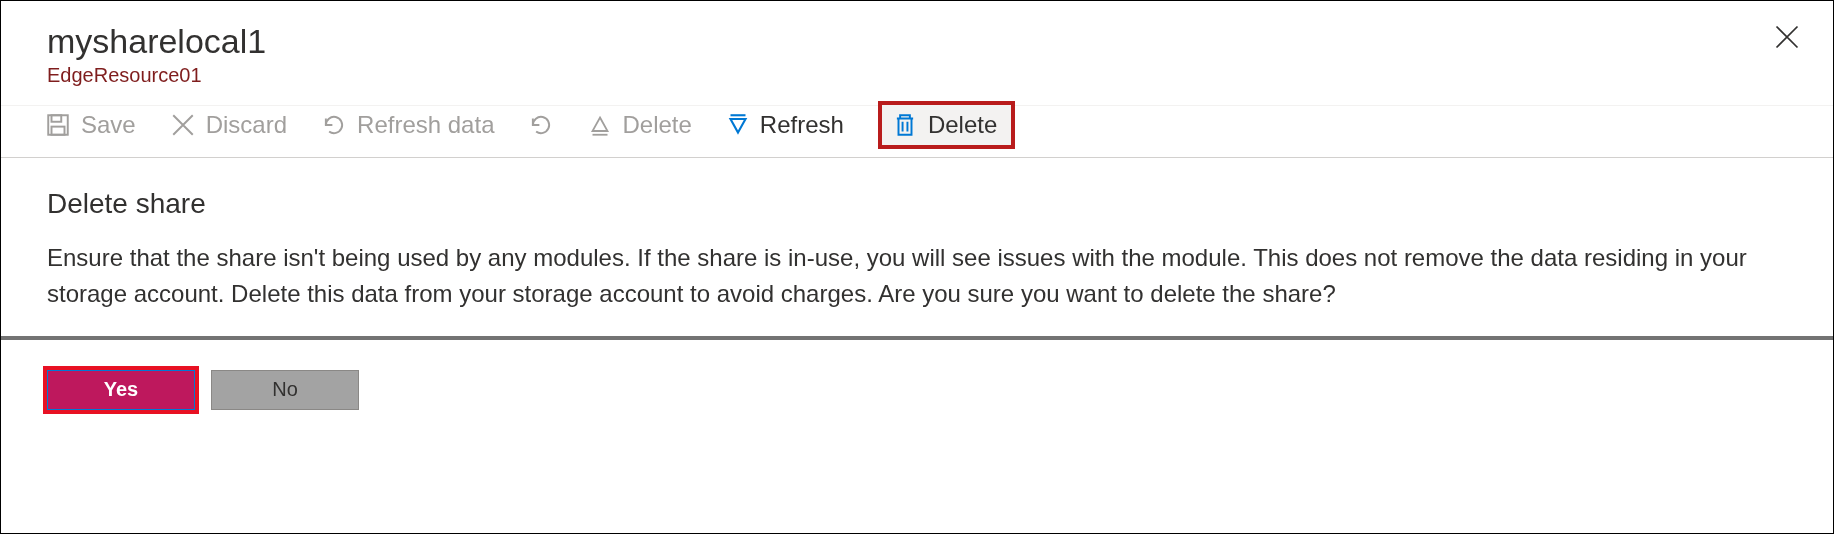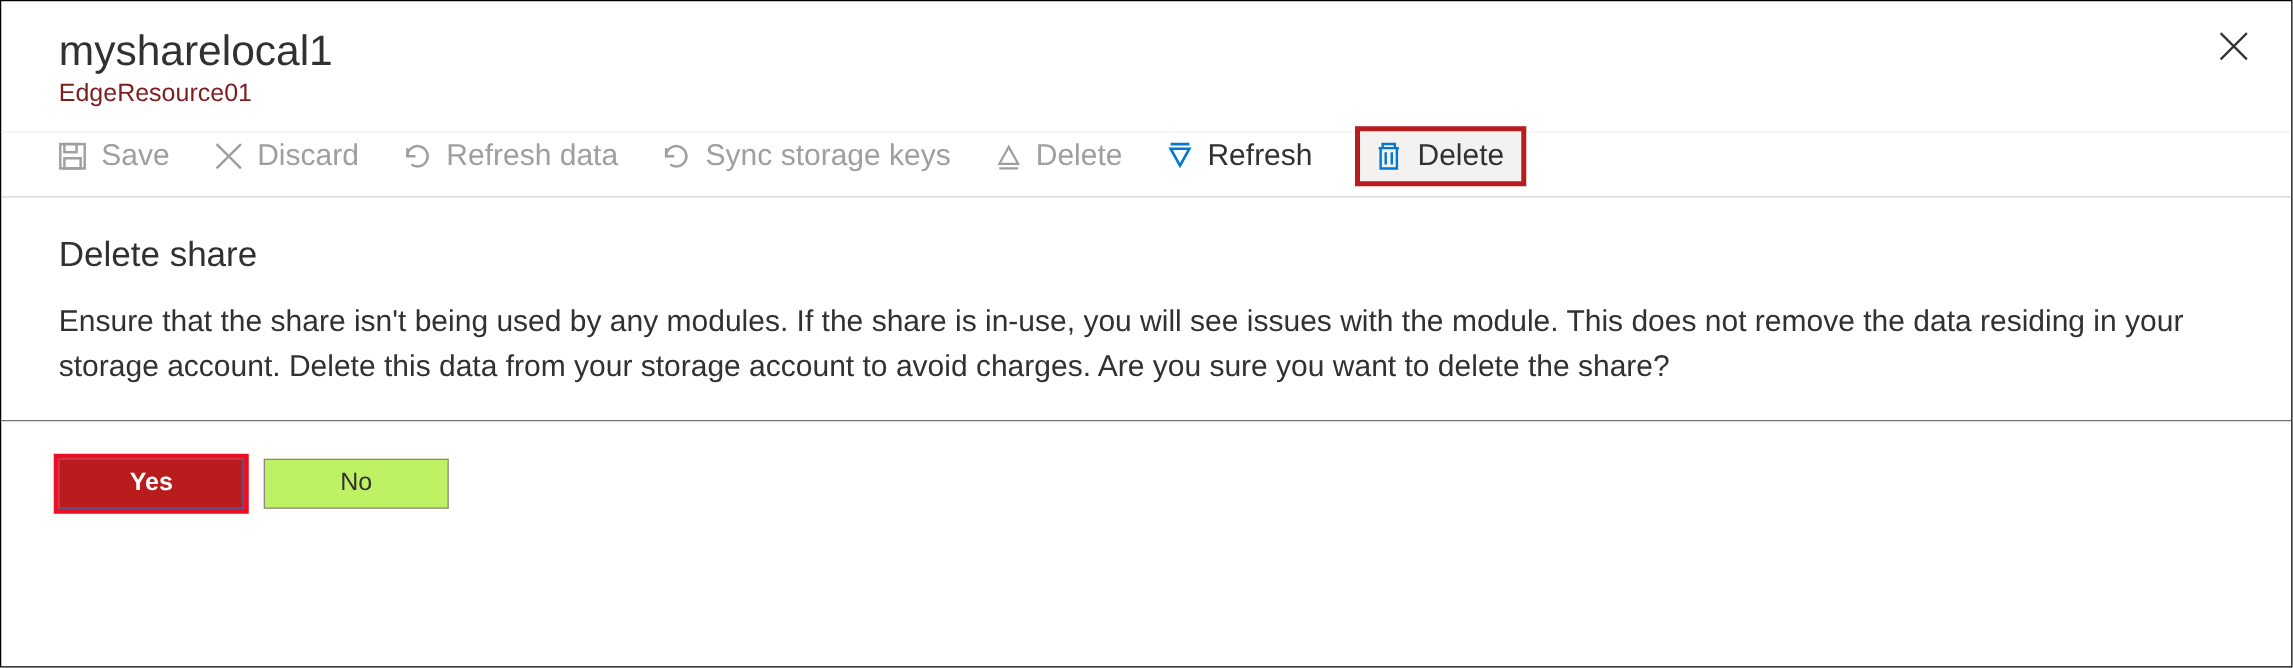--- a/index.html
+++ b/index.html
@@ -164,7 +164,6 @@
           <path d="M3 4 L3 8 L7 8"></path>
         </svg>
     </span>
-    <span>Sync storage keys</span>
   </div>
   <div class="tb-item disabled">
     <span class="icon-svg">

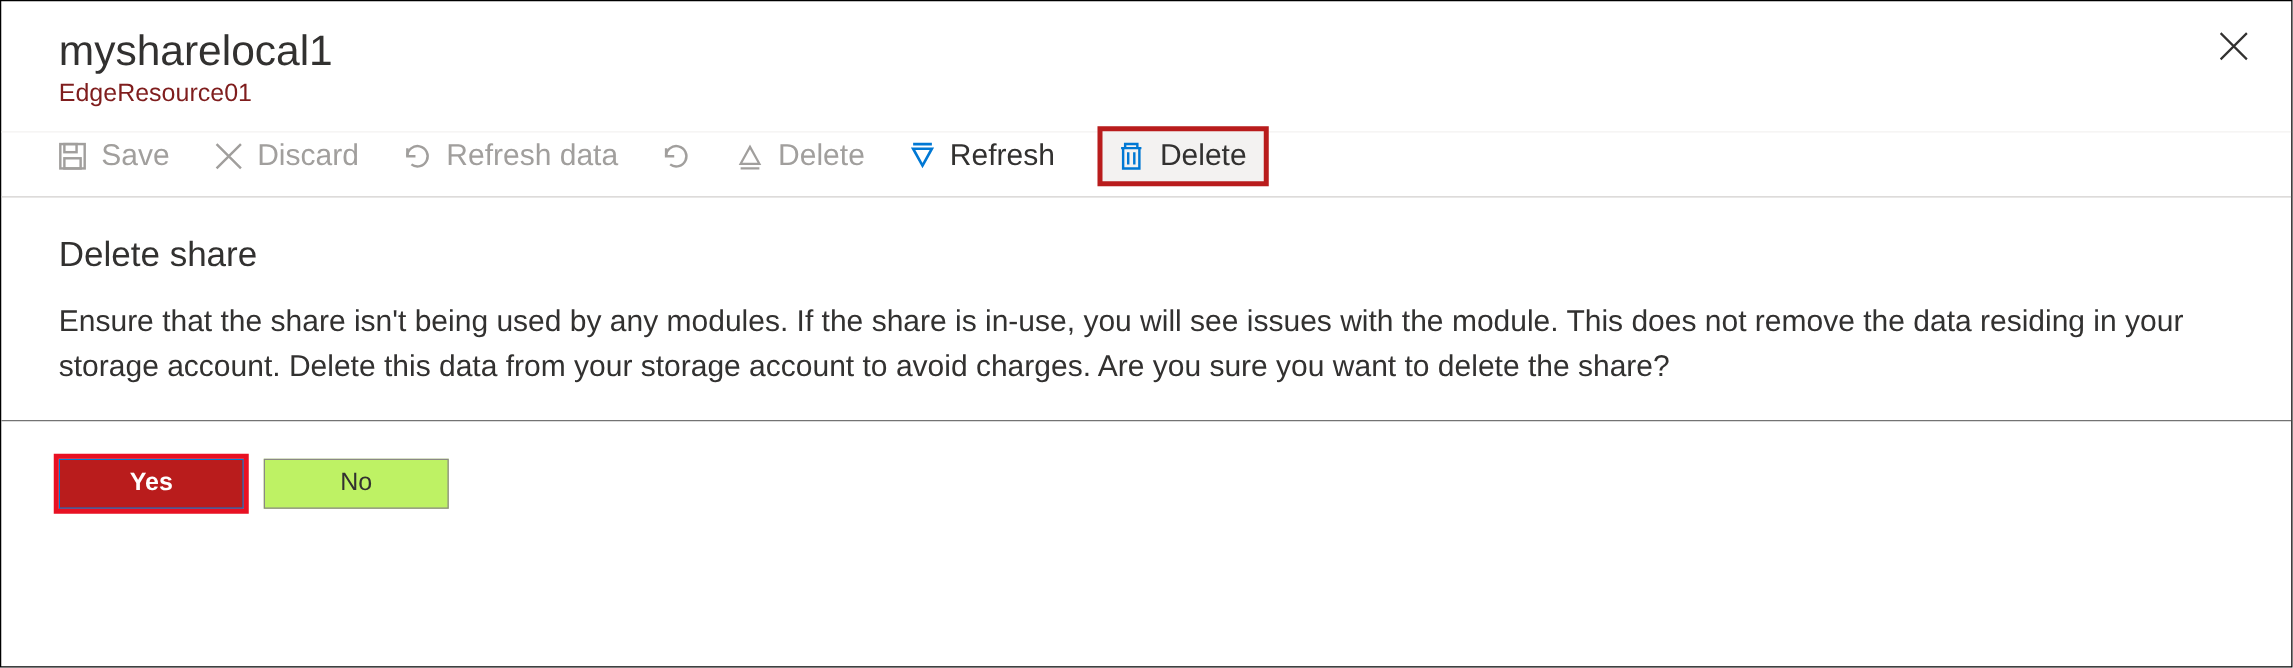--- a/index.html
+++ b/index.html
@@ -71,7 +71,7 @@
     }
     .content {
       padding: 30px 46px 24px 46px;
-      border-bottom: 1px solid #737373;
+      border-bottom: 4px solid #737373;
     }
     .dialog-title {
       font-size: 28px;

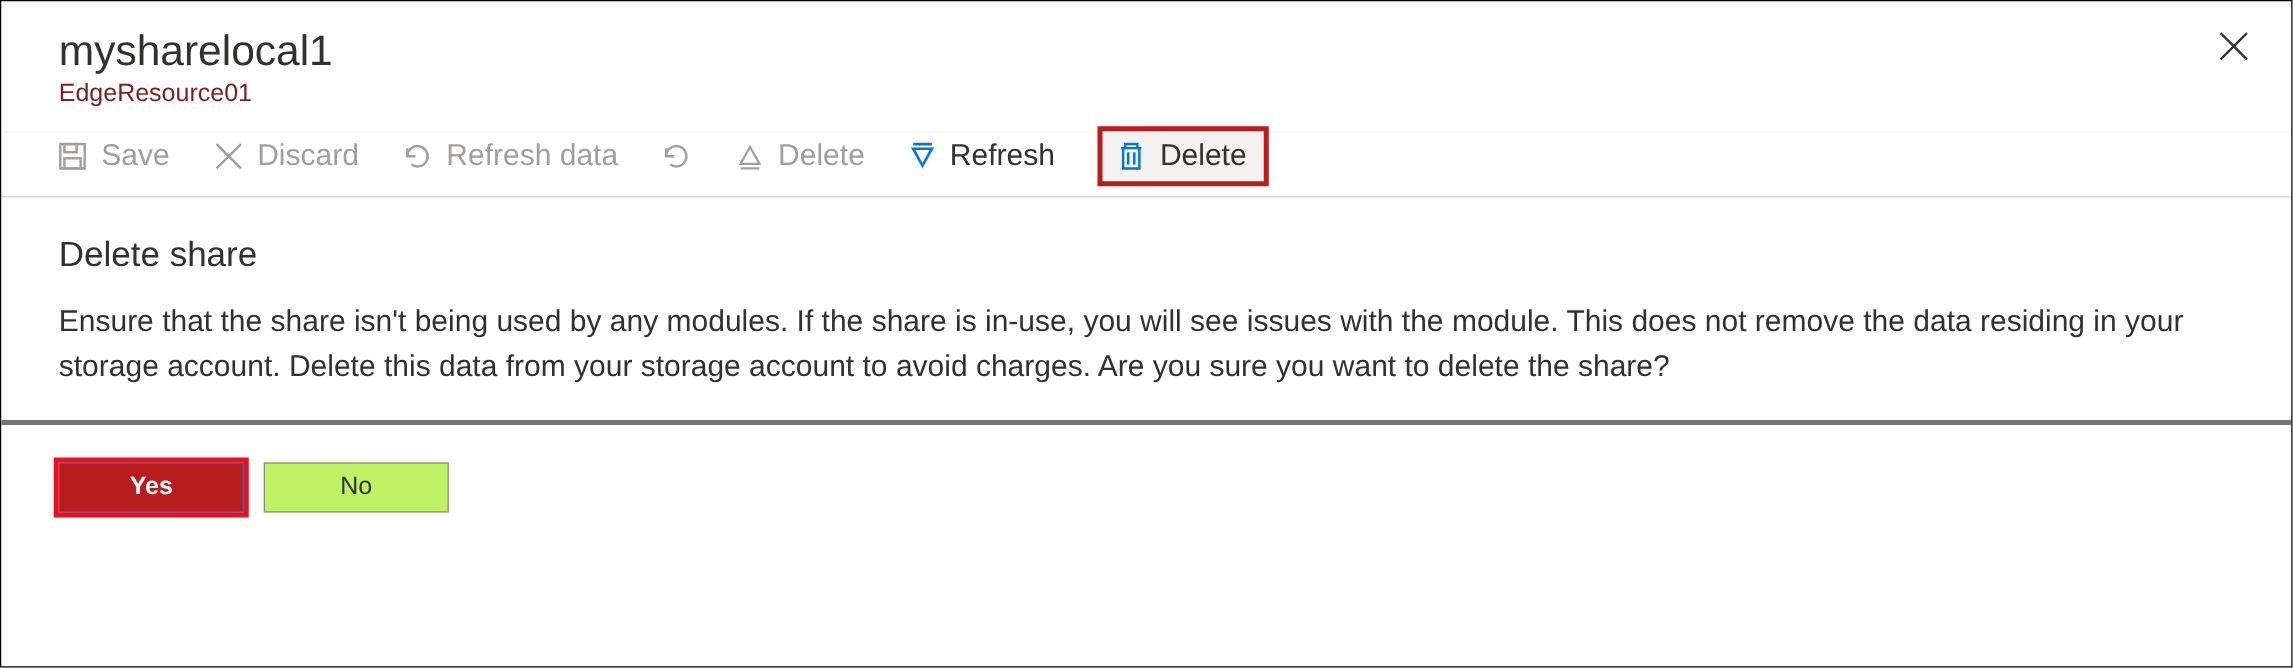--- a/index.html
+++ b/index.html
@@ -104,7 +104,7 @@
       color: #323130;
     }
     .btn.primary {
-      background: #b91c1c;
+      background: #be185d;
       border-color: #0078d4;
       color: #ffffff;
       font-weight: 600;

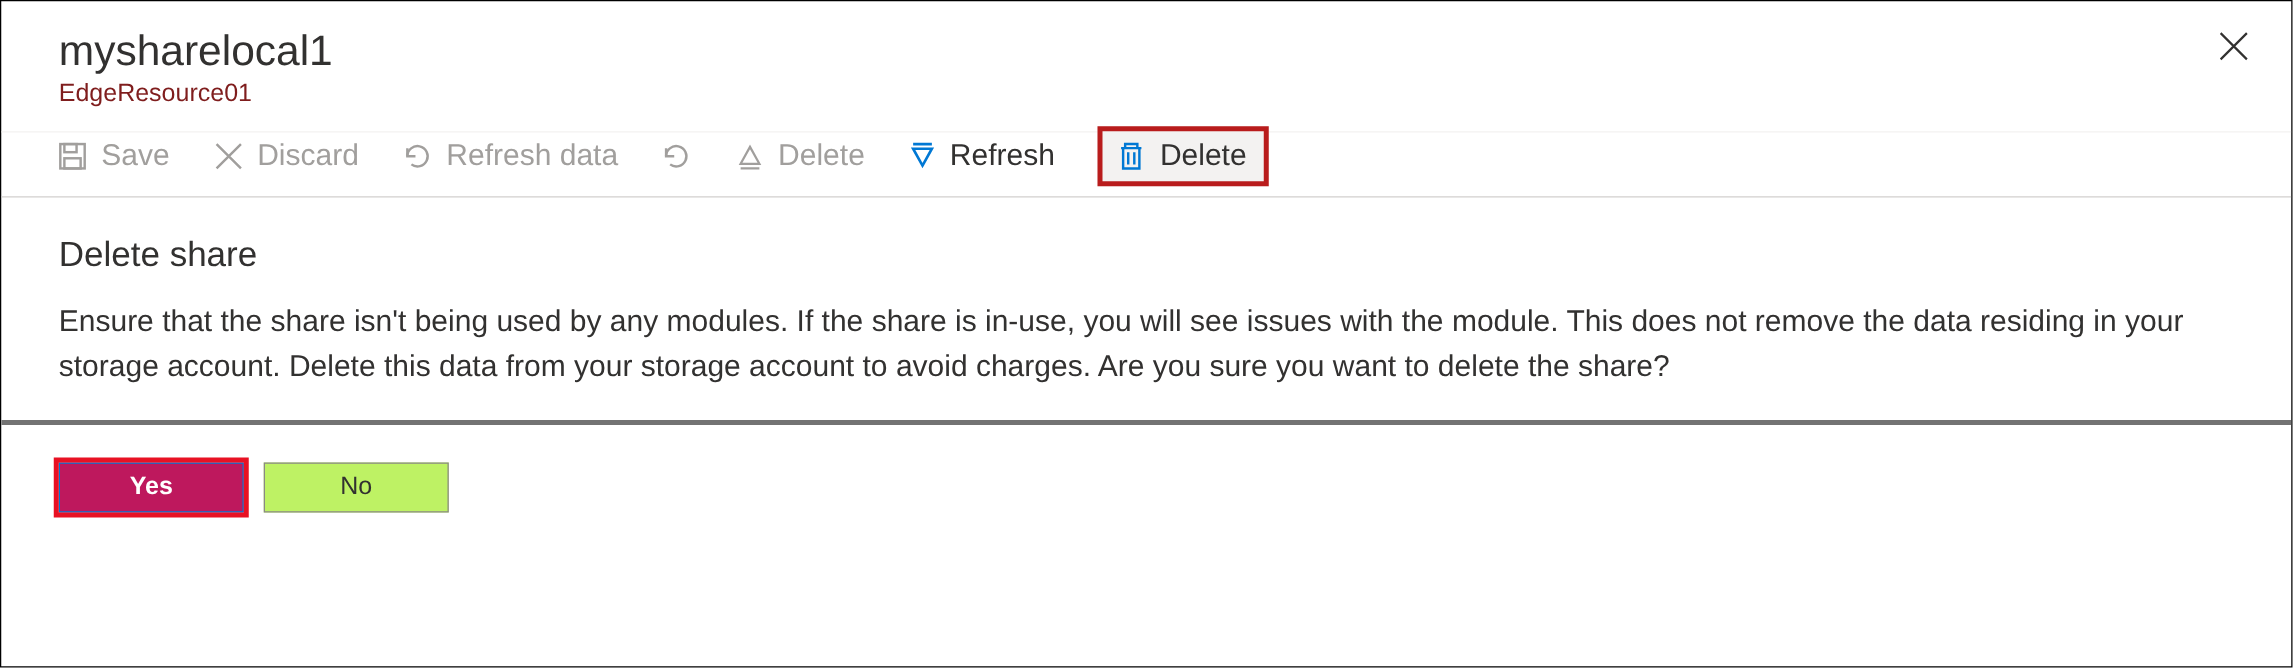--- a/index.html
+++ b/index.html
@@ -100,7 +100,7 @@
       justify-content: center;
       cursor: pointer;
       border: 1px solid #8a8886;
-      background: #bef264;
+      background: #a3a3a3;
       color: #323130;
     }
     .btn.primary {

